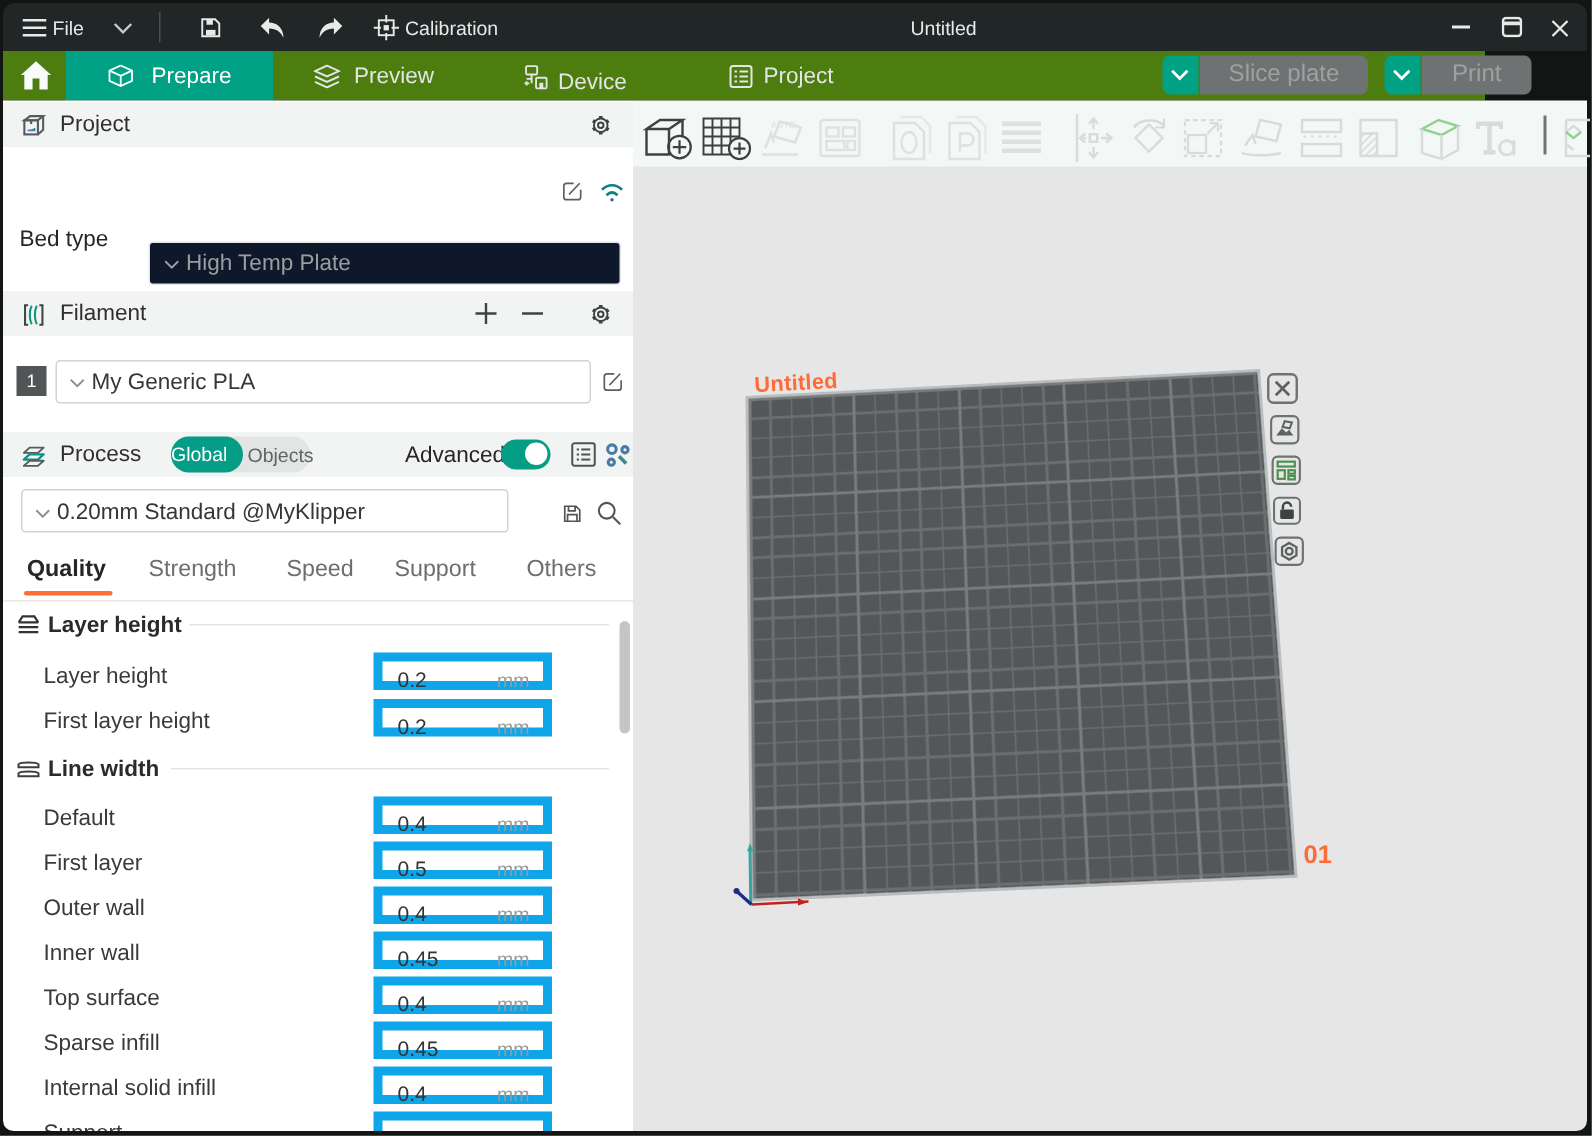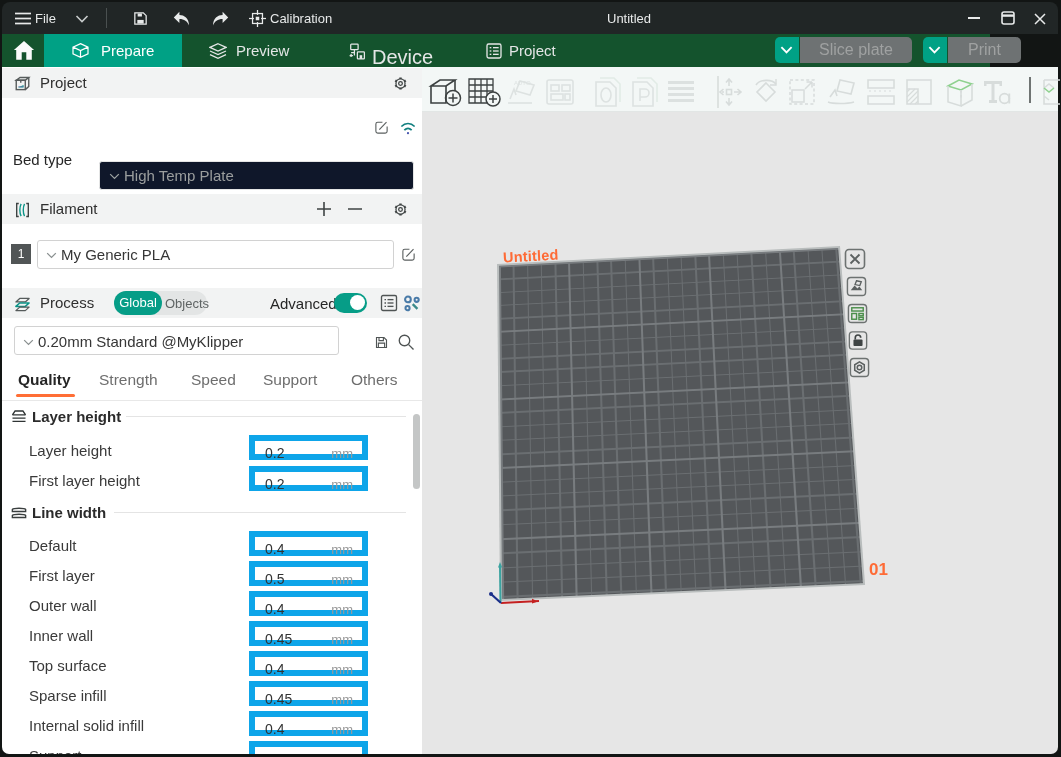--- a/index.html
+++ b/index.html
@@ -5,7 +5,7 @@
 html,body{width:1061px;height:757px;overflow:hidden;background:#121514;font-family:"Liberation Sans",sans-serif;}
 .abs{position:absolute}
 #titlebar{position:absolute;left:2px;top:2px;width:1056px;height:32px;background:#212626;border-radius:8px 8px 0 0;color:#e8eaea;font-size:13px}
-#tabbar{position:absolute;left:2px;top:34px;width:988px;height:33px;background:#14532d}
+#tabbar{position:absolute;left:2px;top:34px;width:988px;height:33px;background:#4d7c0f}
 #sidebar{position:absolute;left:2px;top:67px;width:420px;height:687px;background:#ffffff;overflow:hidden;border-bottom-left-radius:7px}
 #toolbar{position:absolute;left:422px;top:67px;width:636px;height:45px;background:#f3f7f6;border-bottom:1px solid #e2e6e5}
 #viewport{position:absolute;left:422px;top:112px;width:636px;height:642px;background:#e6e6e6;overflow:hidden;border-bottom-right-radius:7px}

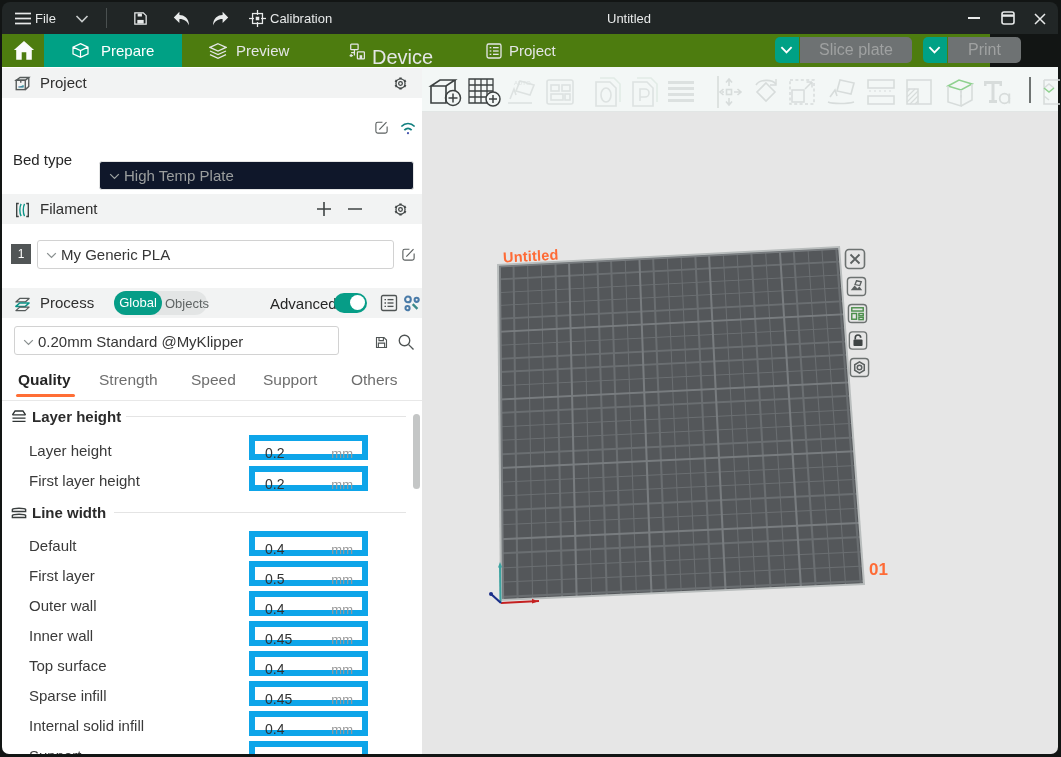--- a/index.html
+++ b/index.html
@@ -89,7 +89,7 @@
         <rect x="15.5" y="16.5" width="3.5" height="5" fill="#e4e6e6" stroke="none"></rect>
       </g>
     </svg>
-  <span class="abs" style="left:370px;top:12px;color:#e4e6e6;font-size:20px">Device</span>
+  <span class="abs" style="left:370px;top:12px;color:#e4e6e6;font-size:15px">Device</span>
   <svg class="abs" style="left:484px;top:9px" width="16" height="16" viewBox="0 0 24 24">
       <rect x="1.5" y="1.5" width="21" height="21" rx="2.5" fill="none" stroke="#e4e6e6" stroke-width="2"></rect>
       <g stroke="#e4e6e6" stroke-width="2">

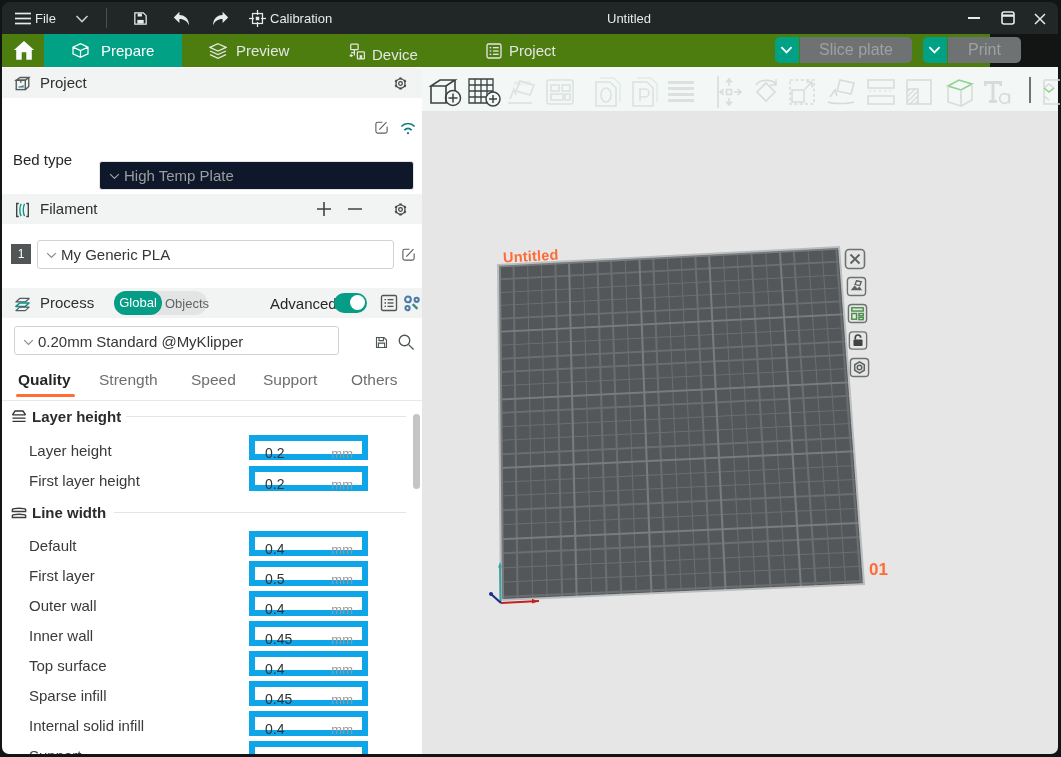--- a/index.html
+++ b/index.html
@@ -248,7 +248,7 @@
       </svg>
     <span class="ttl" style="font-weight:400;font-size:15px;color:#2f2f2f">Process</span>
     <div class="abs" style="left:112px;top:3px;width:93px;height:24px;background:#e3e5e5;border-radius:12px"></div>
-    <div class="abs" style="left:112px;top:3px;width:48px;height:24px;background:#069d87;border-radius:12px;color:#fff;font-size:13px;text-align:center;line-height:23px">Global</div>
+    <div class="abs" style="left:112px;top:3px;width:48px;height:24px;background:#069d87;border-radius:12px;color:#fff;font-size:13px;text-align:left;line-height:23px">Global</div>
     <span class="abs" style="left:163px;top:8px;font-size:13px;color:#5f6464">Objects</span>
     <span class="abs" style="left:268px;top:7px;font-size:15px;color:#262626">Advanced</span>
     <div class="abs" style="left:332px;top:5px;width:33px;height:20px;background:#069d87;border-radius:10px"></div>

